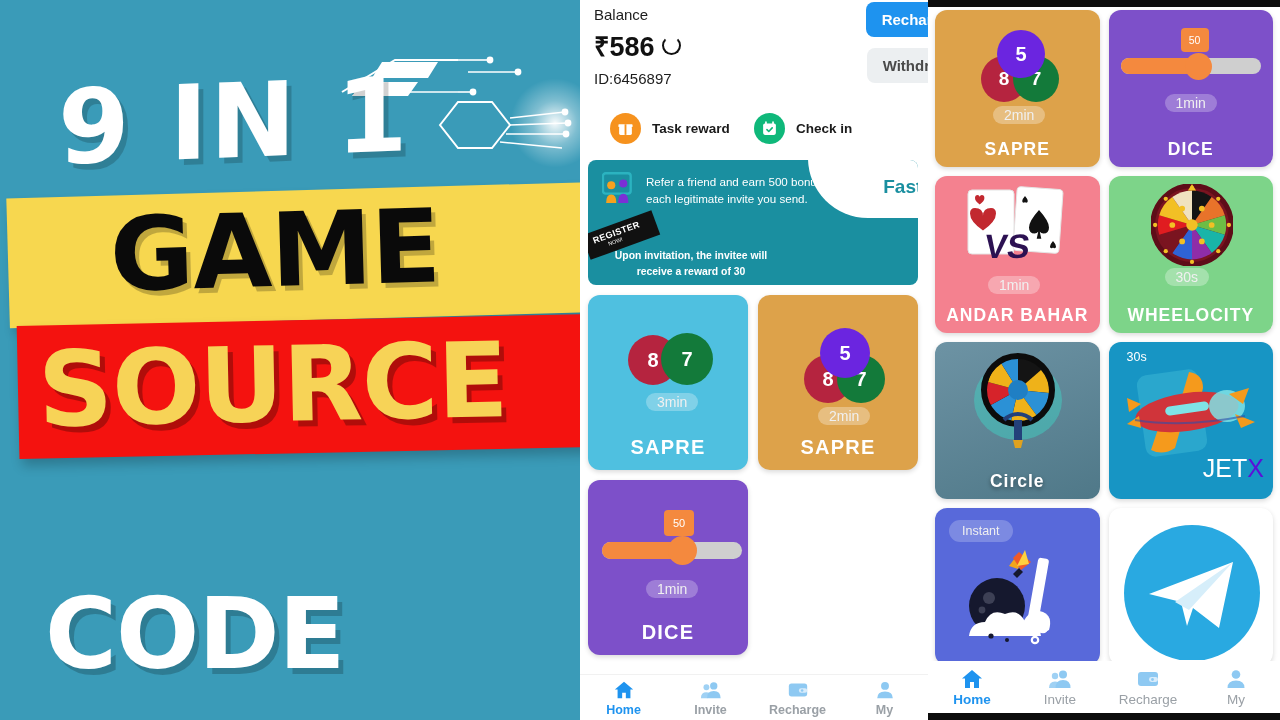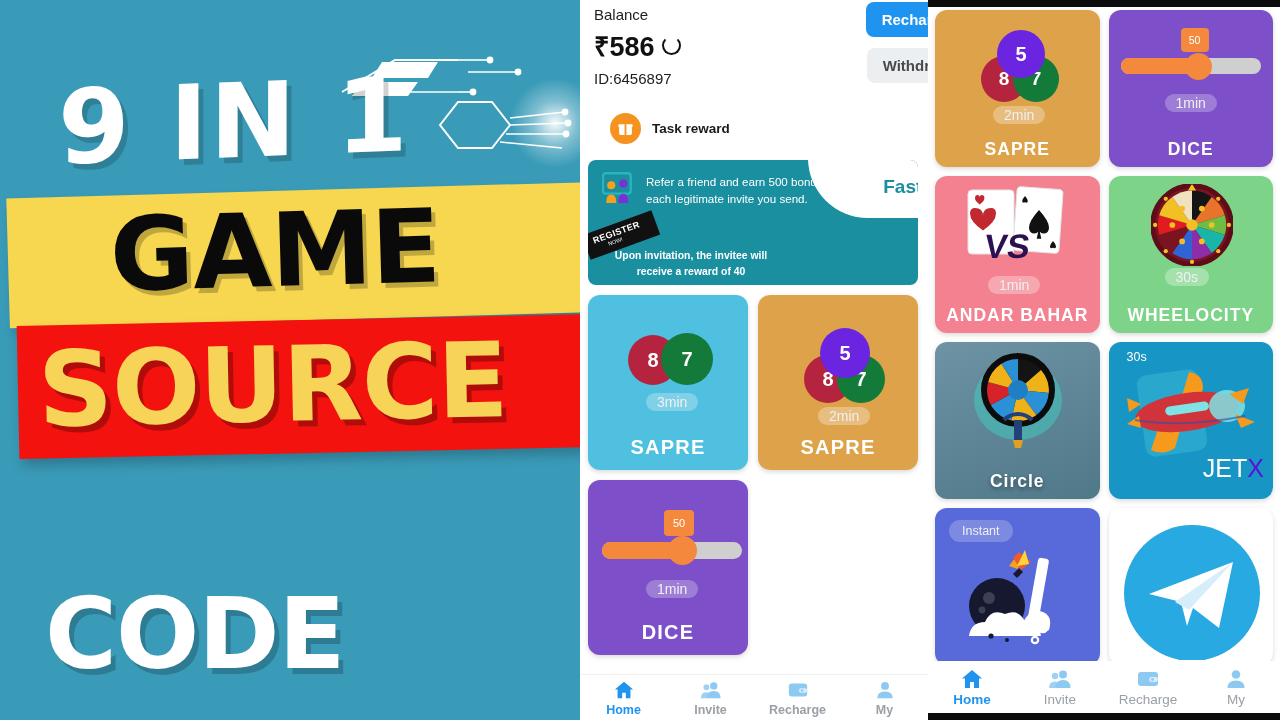--- a/index.html
+++ b/index.html
@@ -280,6 +280,16 @@
           </svg>
         </div>
         <div class="qi-label">Task reward</div>
+      </div>
+      <div class="quick-item">
+        <div class="qi-circle" style="background:#0fb87a">
+          <svg width="17" height="17" viewBox="0 0 24 24" fill="#fff">
+            <rect x="3" y="5" width="18" height="16" rx="2.5"></rect>
+            <path d="M7 3 l0 4 M17 3 l0 4" stroke="#fff" stroke-width="2.4" stroke-linecap="round"></path>
+            <path d="M8.4 13.6 l2.6 2.6 l4.8 -5" stroke="#0fb87a" stroke-width="2.3" fill="none" stroke-linecap="round" stroke-linejoin="round"></path>
+          </svg>
+        </div>
+        <div class="qi-label">Check in</div>
       </div>
     </div>
 

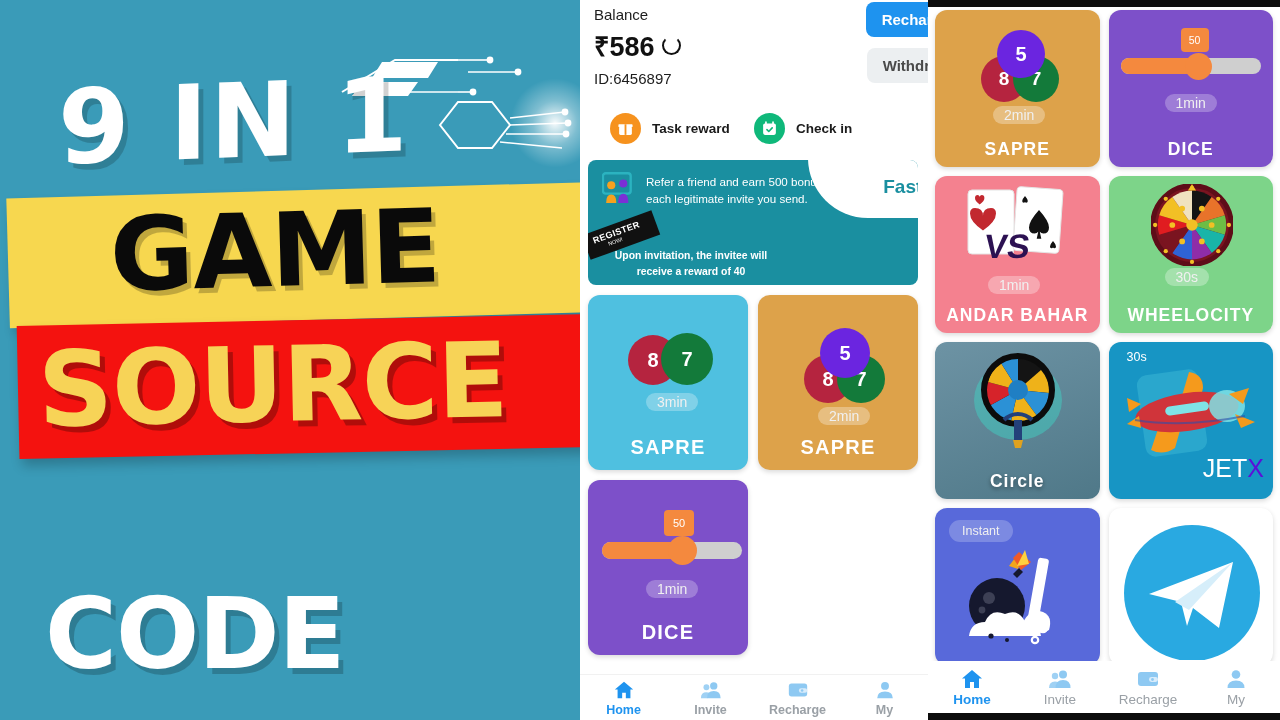--- a/index.html
+++ b/index.html
@@ -312,7 +312,7 @@
         <small>NOW!</small>
       </div>
 
-      <div class="rb-sub">Upon invitation, the invitee will receive a reward of 40</div>
+      <div class="rb-sub">Upon invitation, the invitee will receive a reward of 30</div>
     </div>
 
     <div class="grid2">

